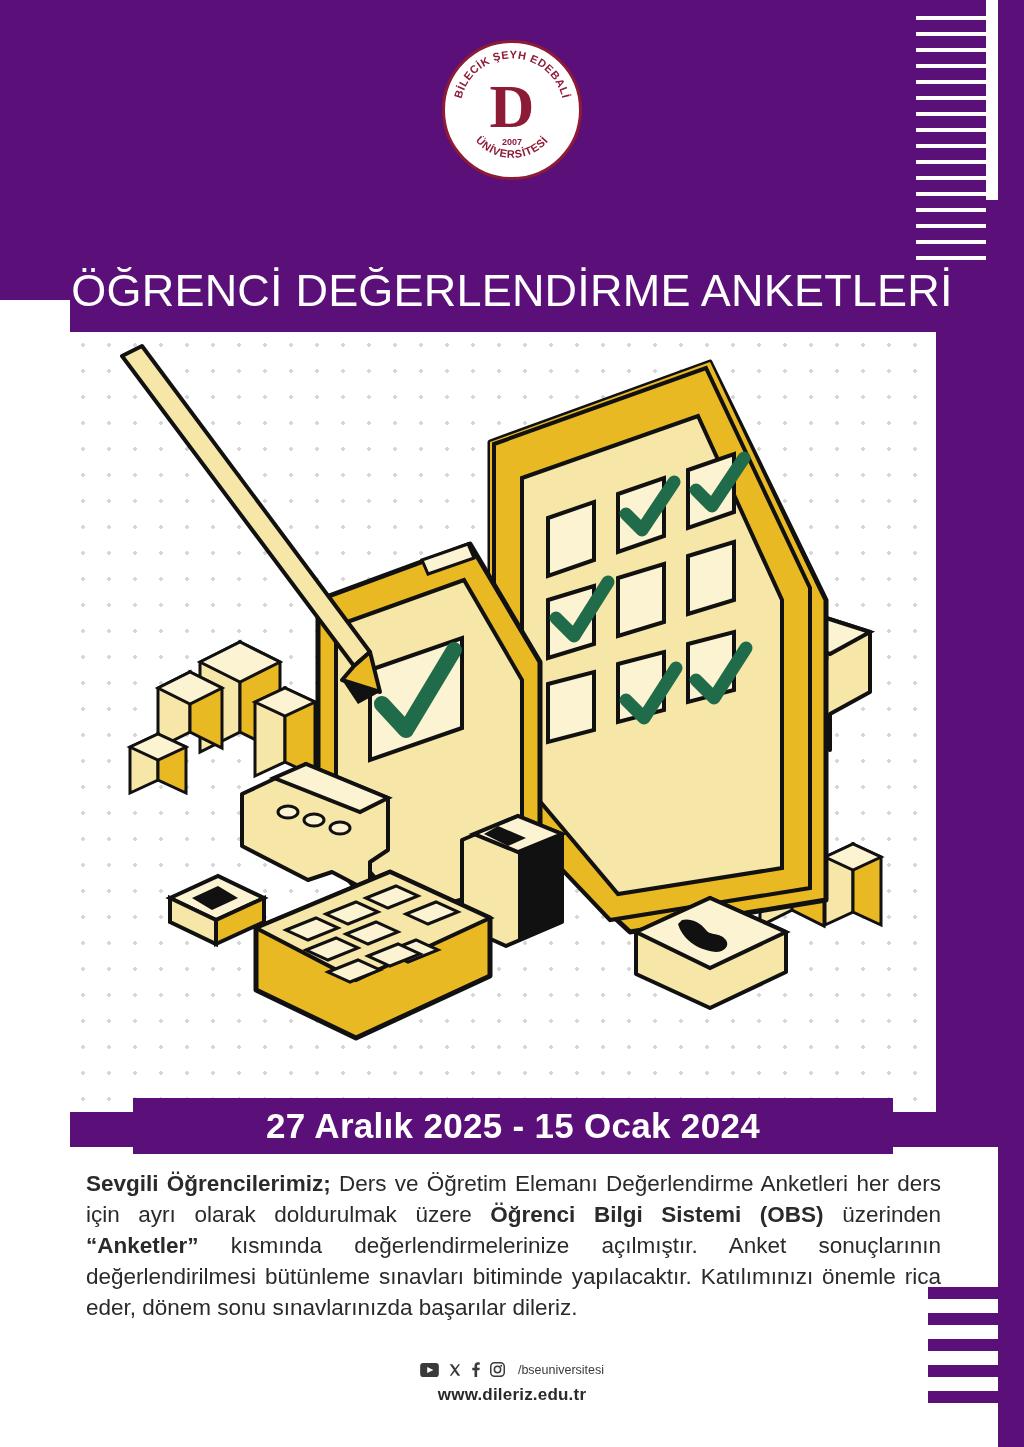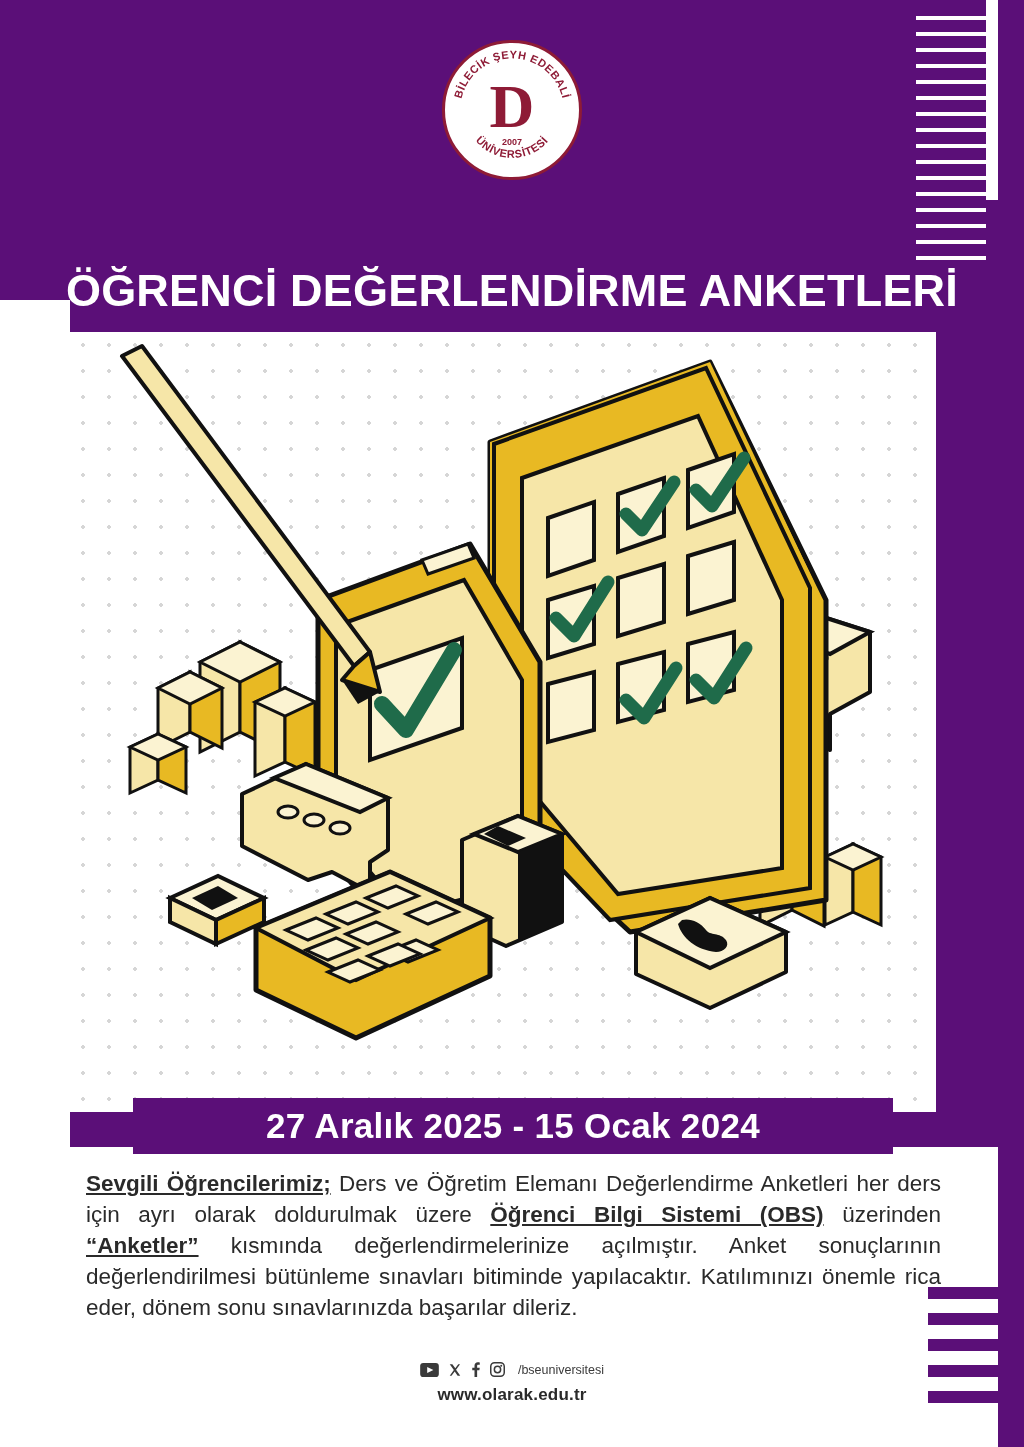--- a/index.html
+++ b/index.html
@@ -122,7 +122,7 @@
     text-align: center;
     color: #ffffff;
     font-size: 45px;
-    font-weight: bold;
+    font-weight: normal;
     letter-spacing: 0.2px;
   }
 

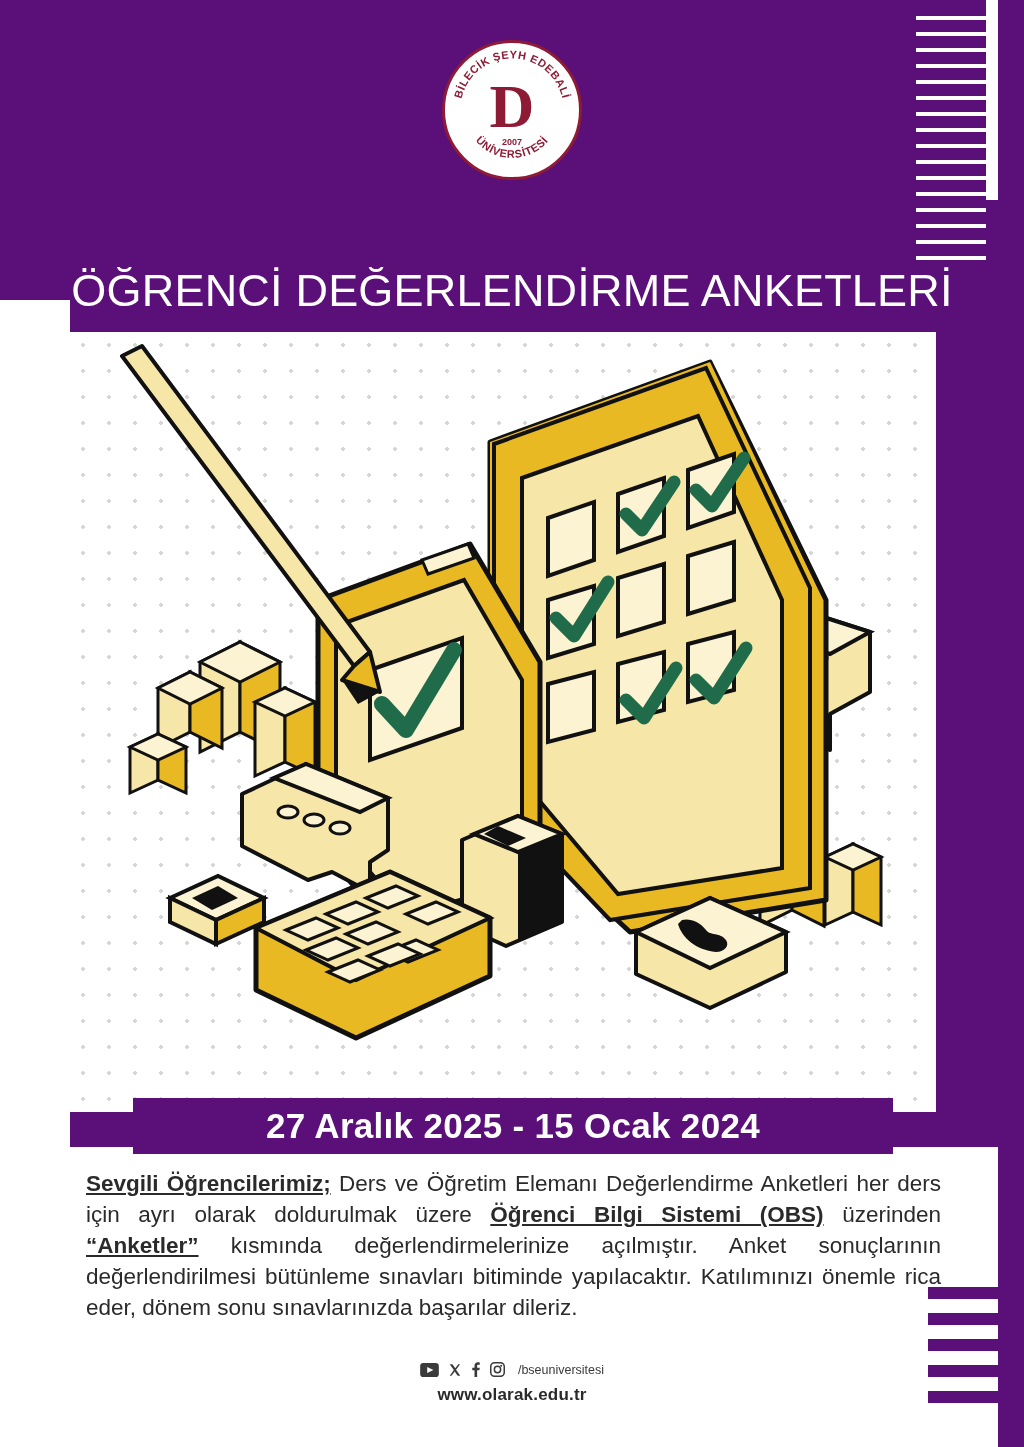--- a/index.html
+++ b/index.html
@@ -167,7 +167,7 @@
     line-height: 1.38;
     text-align: justify;
   }
-  .body-text b { font-weight: bold; text-decoration: underline; }
+  .body-text b { font-weight: bold; }
 
   
   .footer {

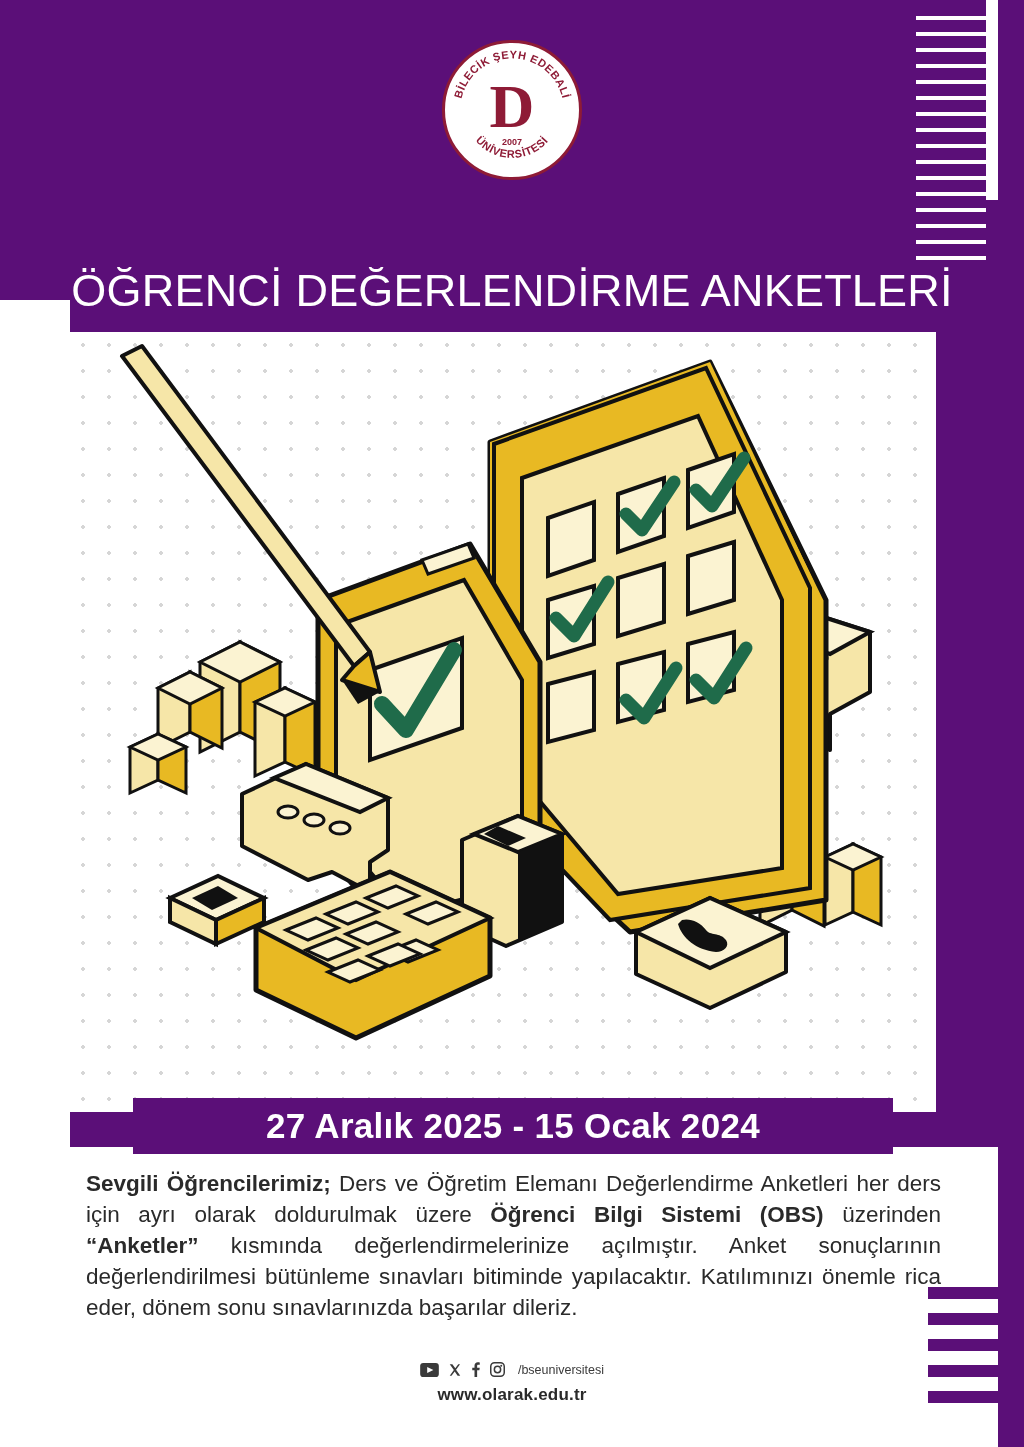--- a/index.html
+++ b/index.html
@@ -446,7 +446,7 @@
       </span>
       <span class="handle">/bseuniversitesi</span>
     </div>
-    <div class="site">www.olarak.edu.tr</div>
+    <div class="site">www.dileriz.edu.tr</div>
   </div>
 
 </div>

